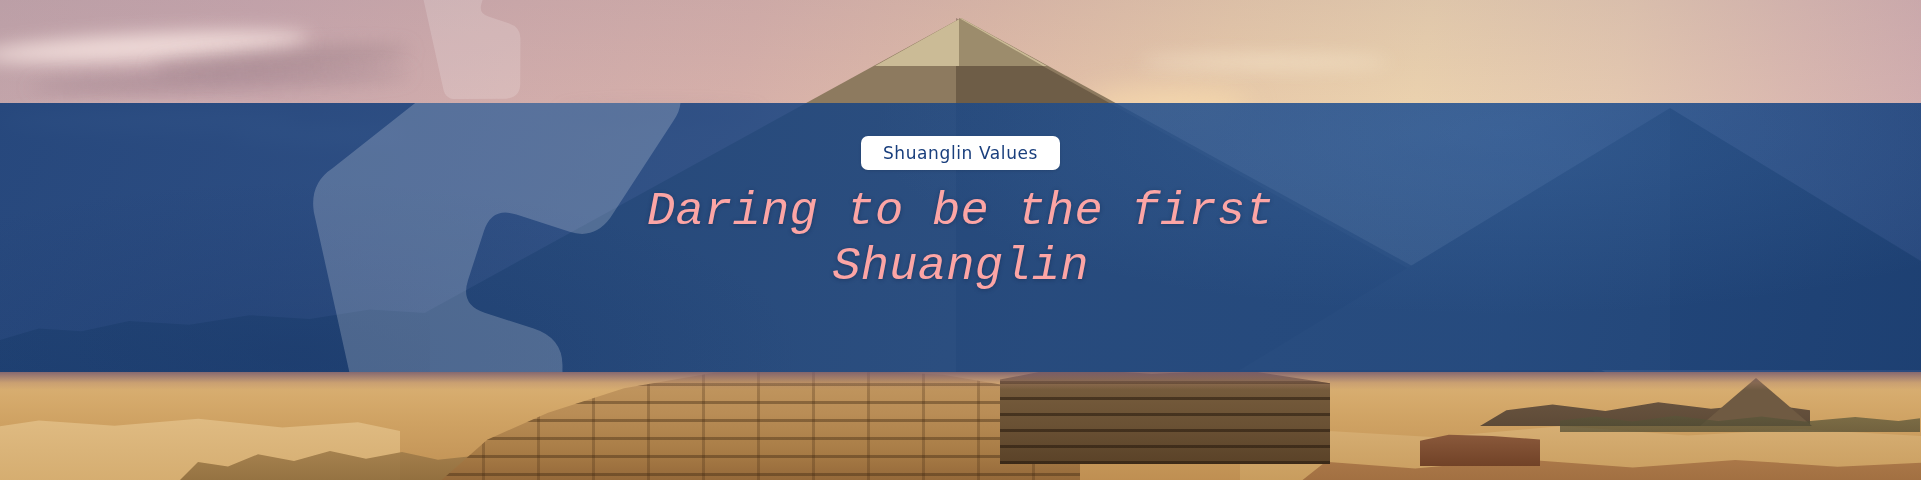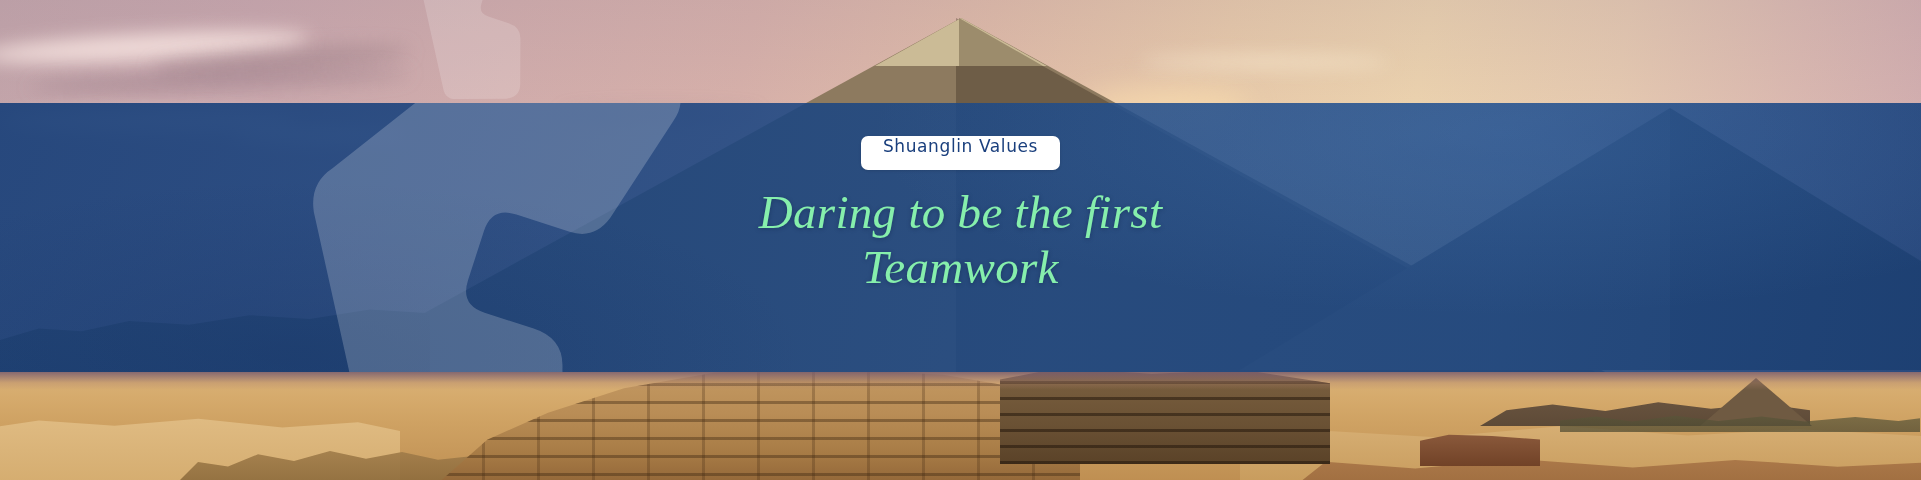--- a/index.html
+++ b/index.html
@@ -232,7 +232,7 @@
     padding-top:33px;
   }
   .badge{
-    display:inline-flex; align-items:flex-start; justify-content:center;
+    display:inline-flex; align-items:center; justify-content:center;
     min-width:188px; height:34px;
     padding:0 22px;
     background:#ffffff;

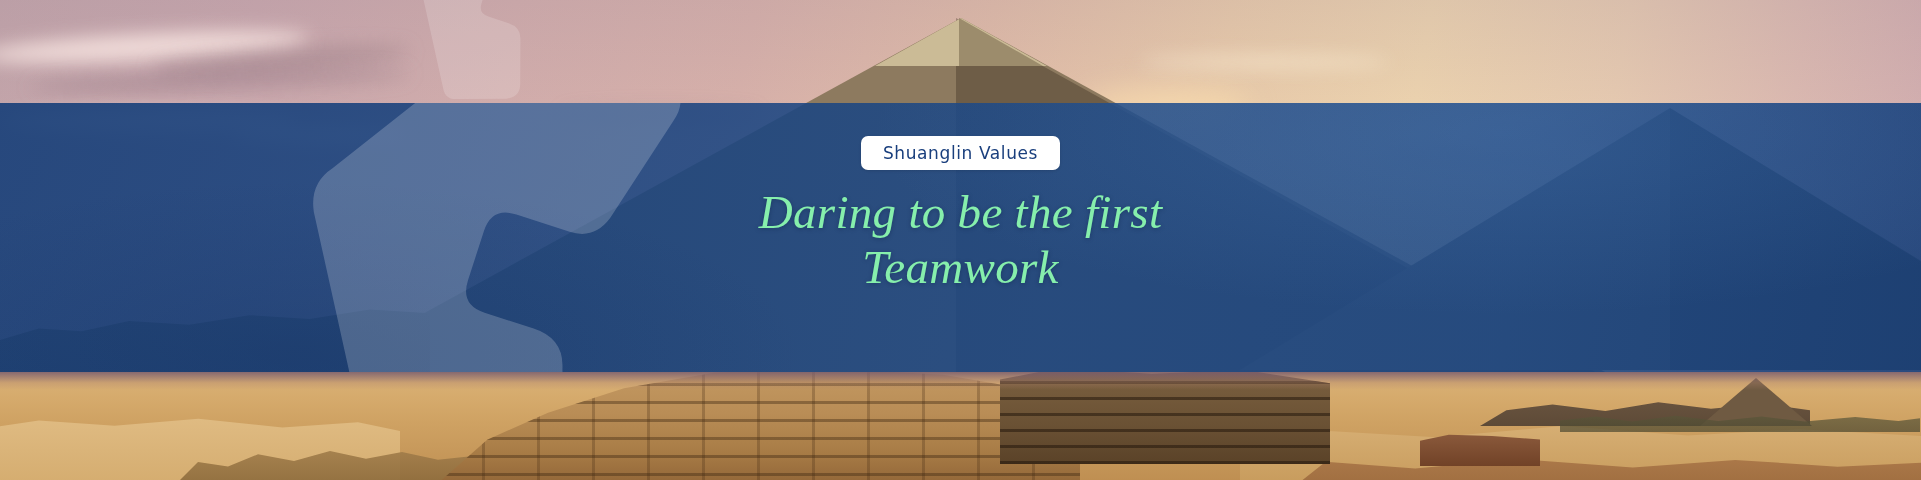--- a/index.html
+++ b/index.html
@@ -247,9 +247,9 @@
   .headline{
     margin-top:15px;
     text-align:center;
-    color:#86efac;
+    color:#fca5a5;
     font-style:italic;
-    font-family:Liberation Serif, serif;
+    font-family:Liberation Mono, monospace;
     font-size:47px;
     line-height:1.16;
     font-weight:400;

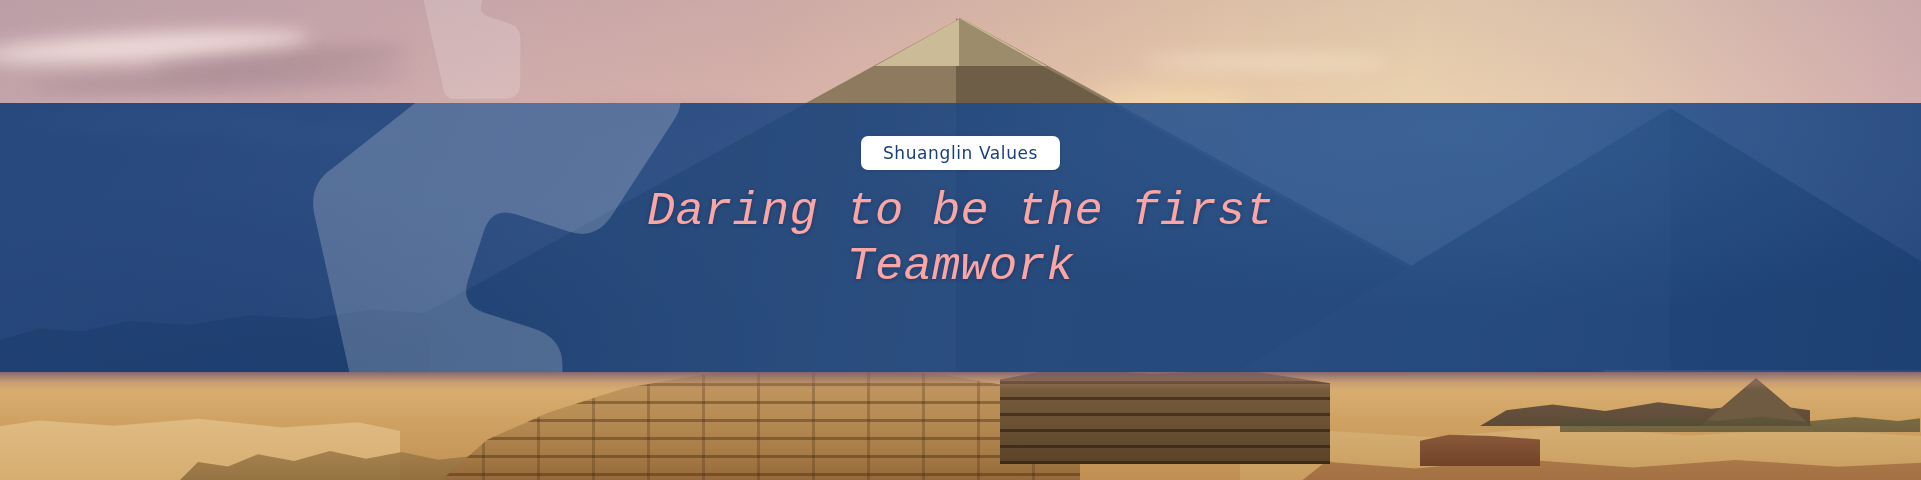--- a/index.html
+++ b/index.html
@@ -331,7 +331,7 @@
 
     <div class="headline">
       <span class="ln">Daring to be the first</span>
-      <span class="ln">Teamwork</span>
+      <span class="ln">Shuanglin</span>
     </div>
   </div>
 

